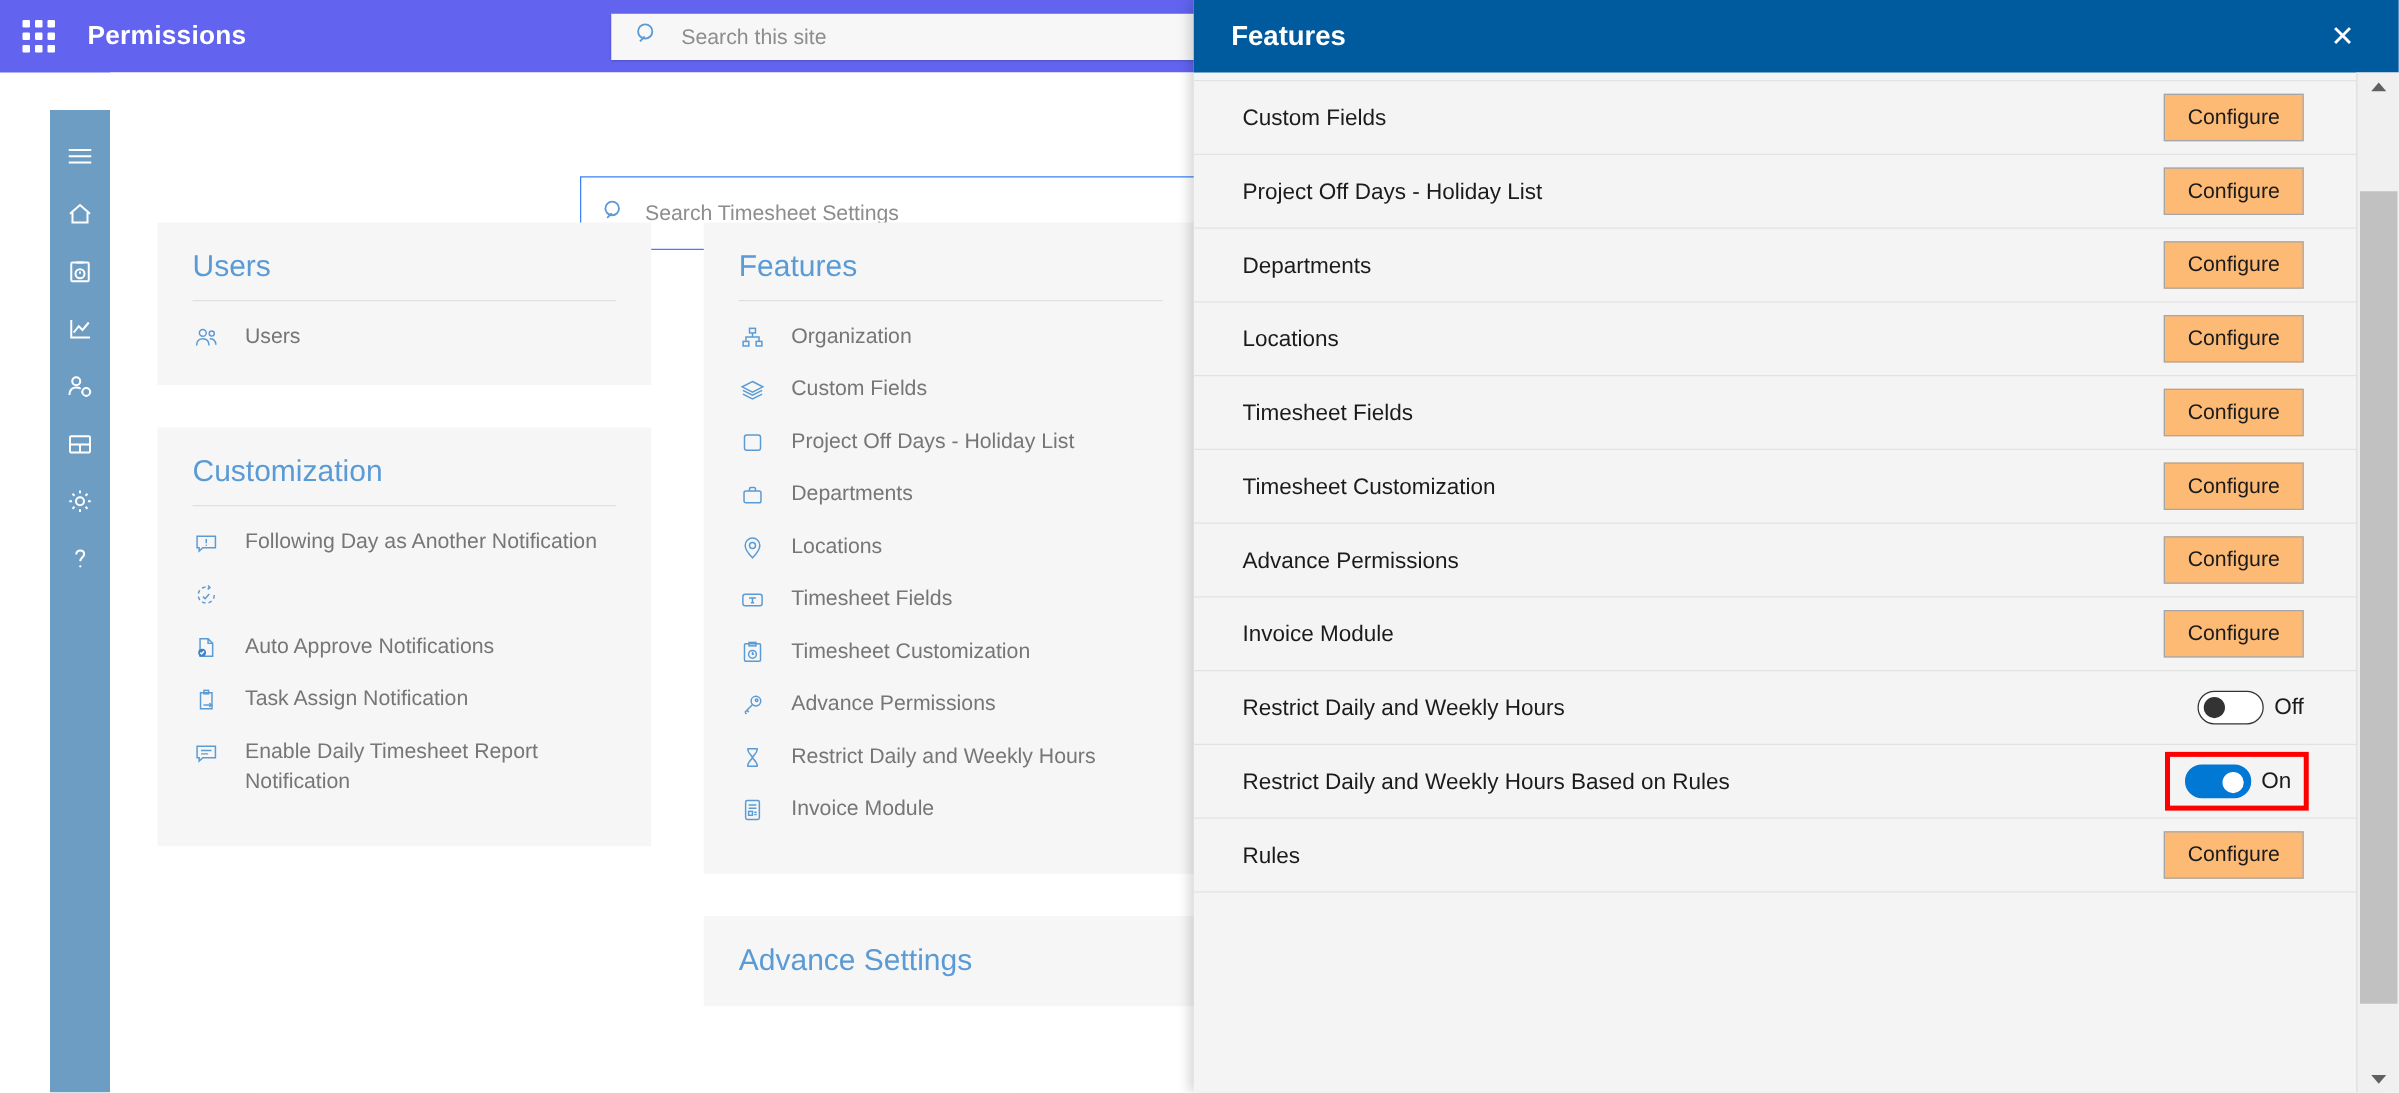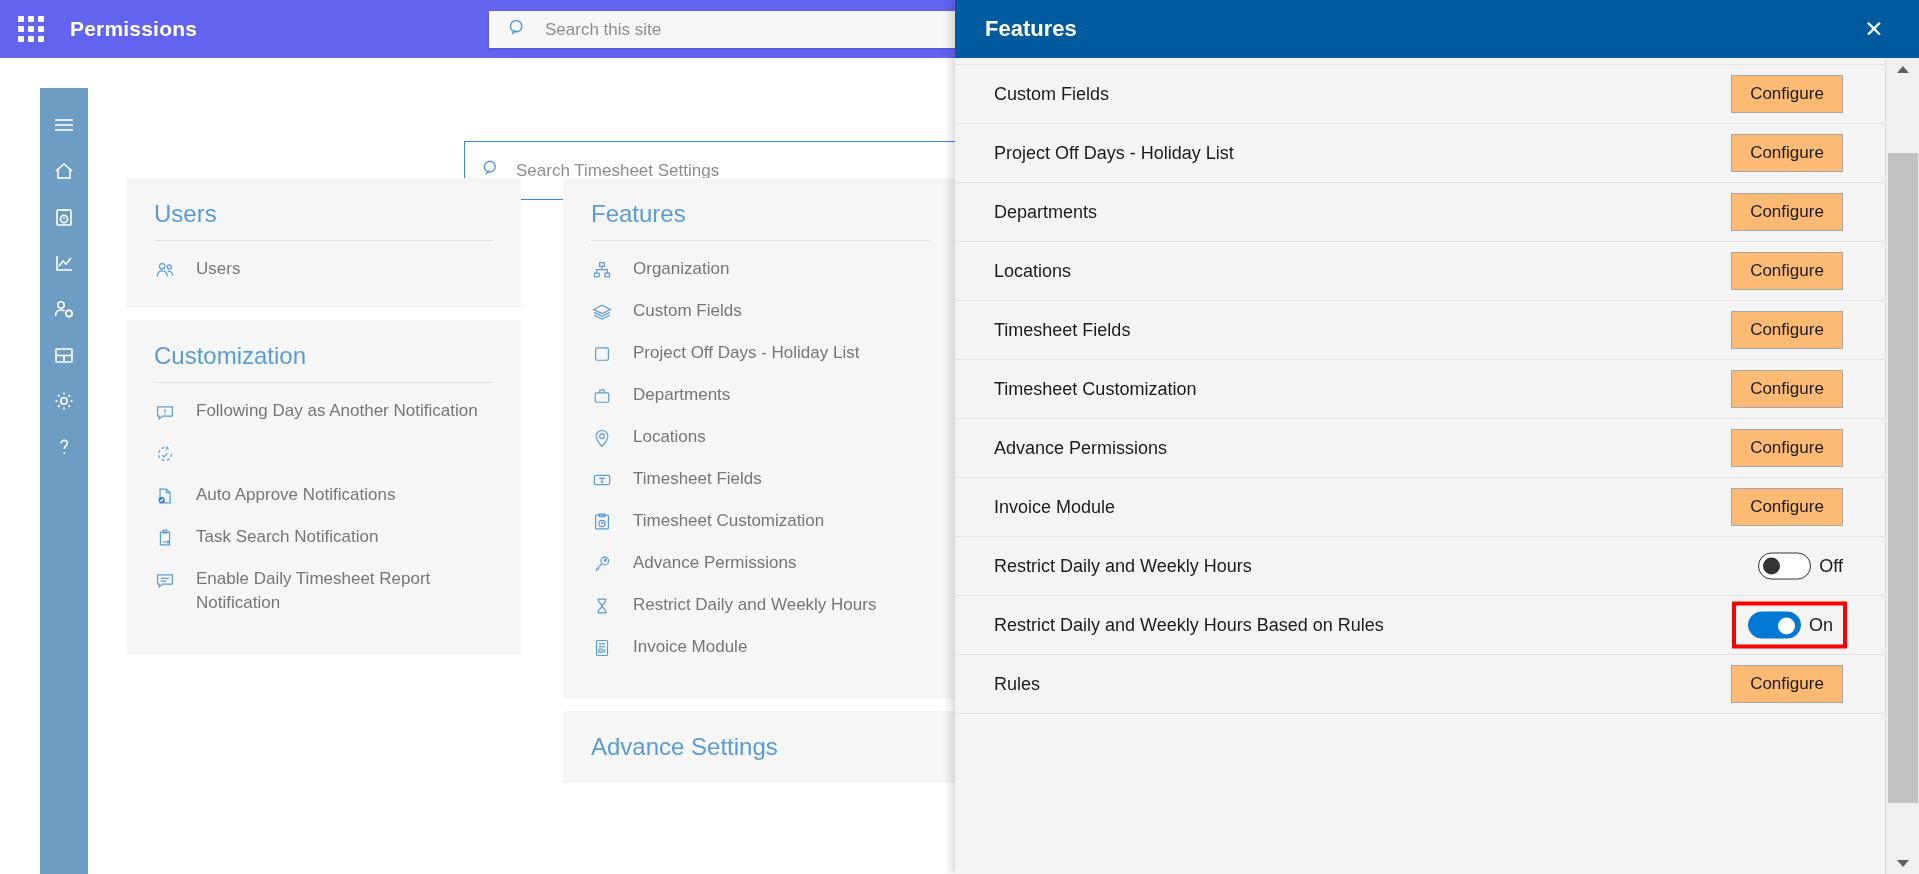--- a/index.html
+++ b/index.html
@@ -59,7 +59,7 @@
   .card.users { height:130px; }
   .card.notif { margin-top:0; }
 
-  .col2 { display:flex; flex-direction:column; gap:12px; }
+  .col2 { display:flex; flex-direction:column; gap:34px; }
 
   
   .panel {

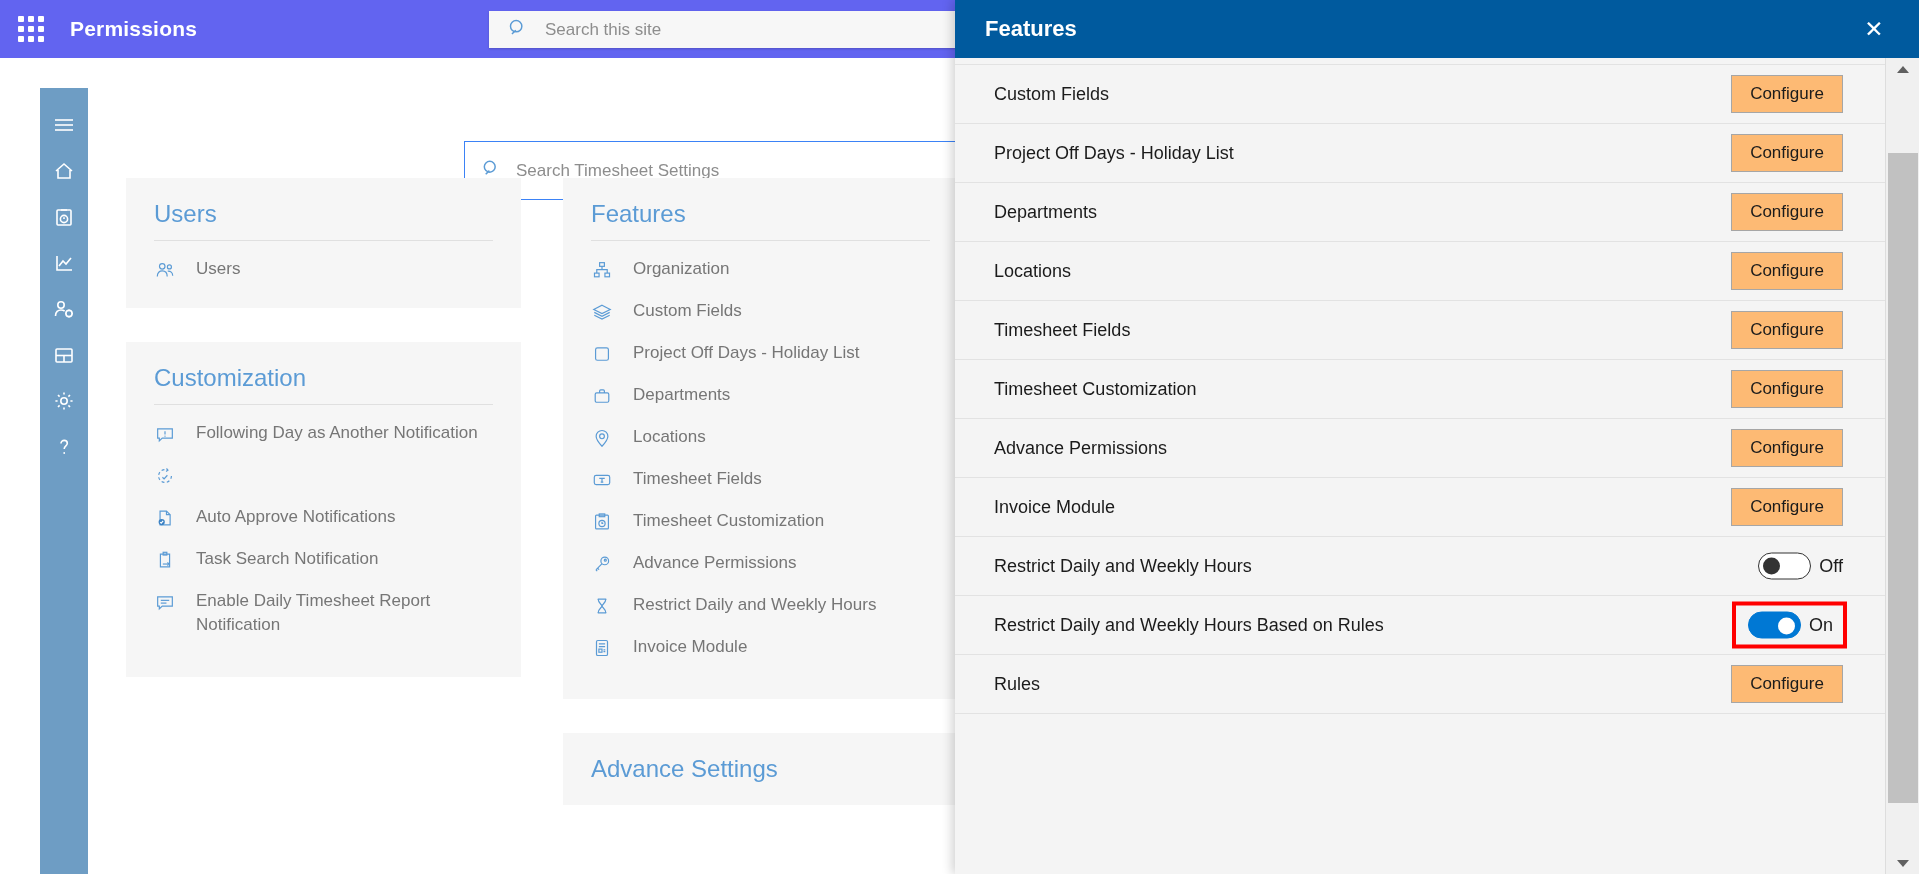--- a/index.html
+++ b/index.html
@@ -271,7 +271,7 @@
                   <path d="M14.6 14.8 L16.6 16.4 L14.6 18"></path>
                 </svg>
             </span>
-            <span class="lb">Task Search Notification</span>
+            <span class="lb">Task Assign Notification</span>
           </div>
 
           <div class="item">

